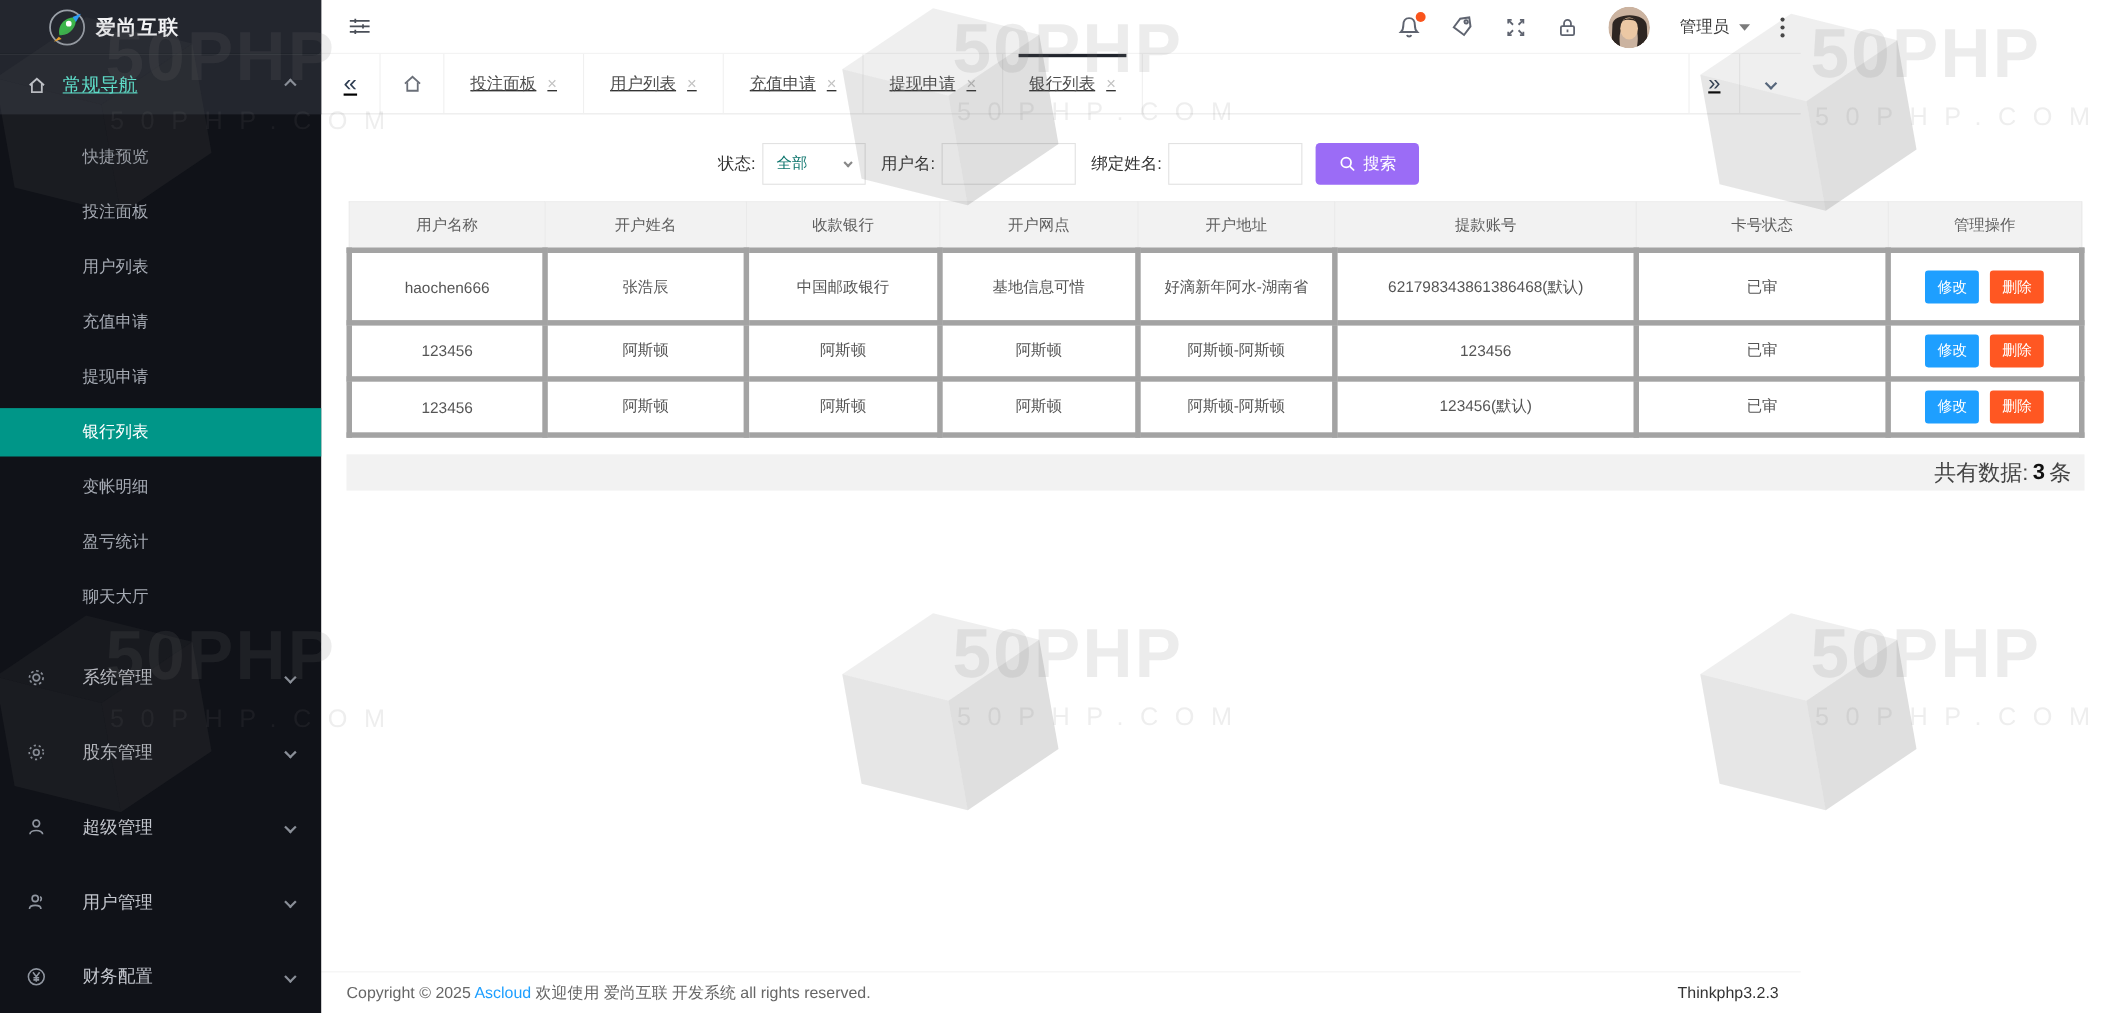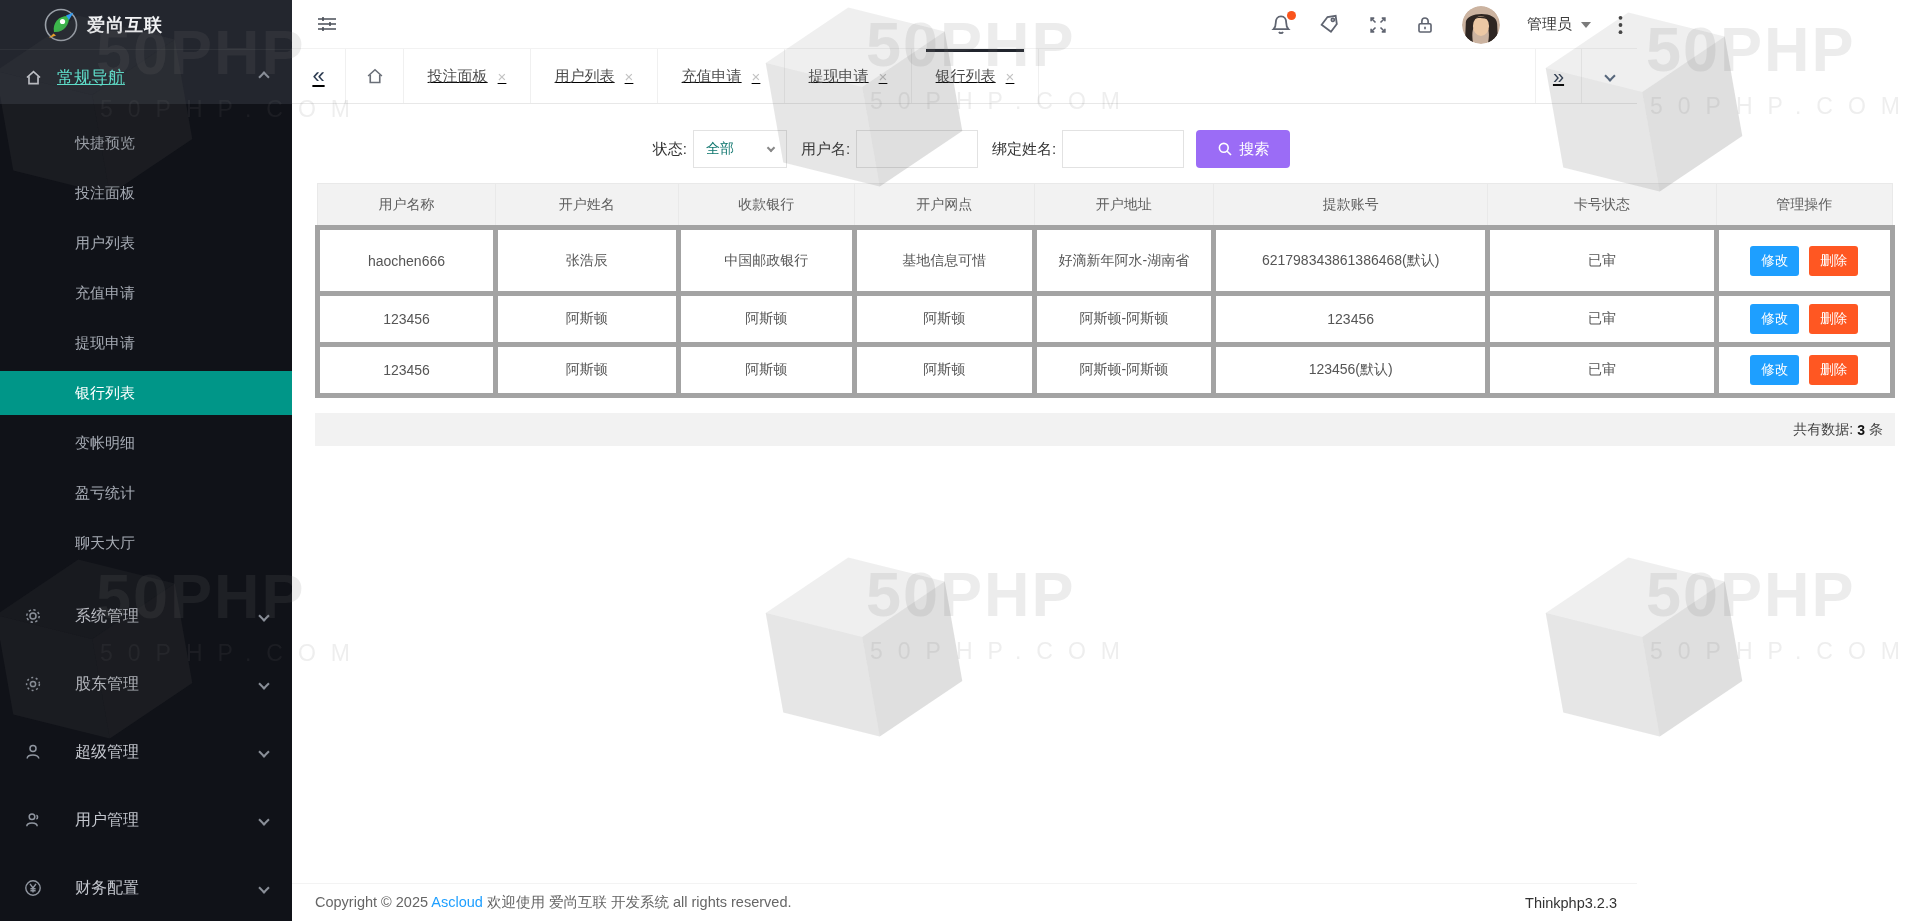--- a/index.html
+++ b/index.html
@@ -64,7 +64,7 @@
   .btn-edit { background:#1e9fff; }
   .btn-del { background:#ff5722; }
 
-  .stats-bar { width:1580px; margin:15px 20px 0 23px; height:33px; background:#f2f2f2; display:flex; align-items:center; justify-content:flex-end; padding-right:12px; font-size:14px; color:#444; }
+  .stats-bar { width:1580px; margin:15px 20px 0 23px; height:33px; background:#f2f2f2; display:flex; align-items:center; justify-content:flex-end; padding-right:12px; font-size:20px; color:#444; }
   .stats-bar b { color:#111; margin:0 4px; }
 
   .footer { position:absolute; left:0; right:0; bottom:0; height:38px; padding:0 20px 0 23px; border-top:1px solid #f3f3f3; display:flex; align-items:center; justify-content:space-between; font-size:14.5px; color:#666; background:#fff; }

